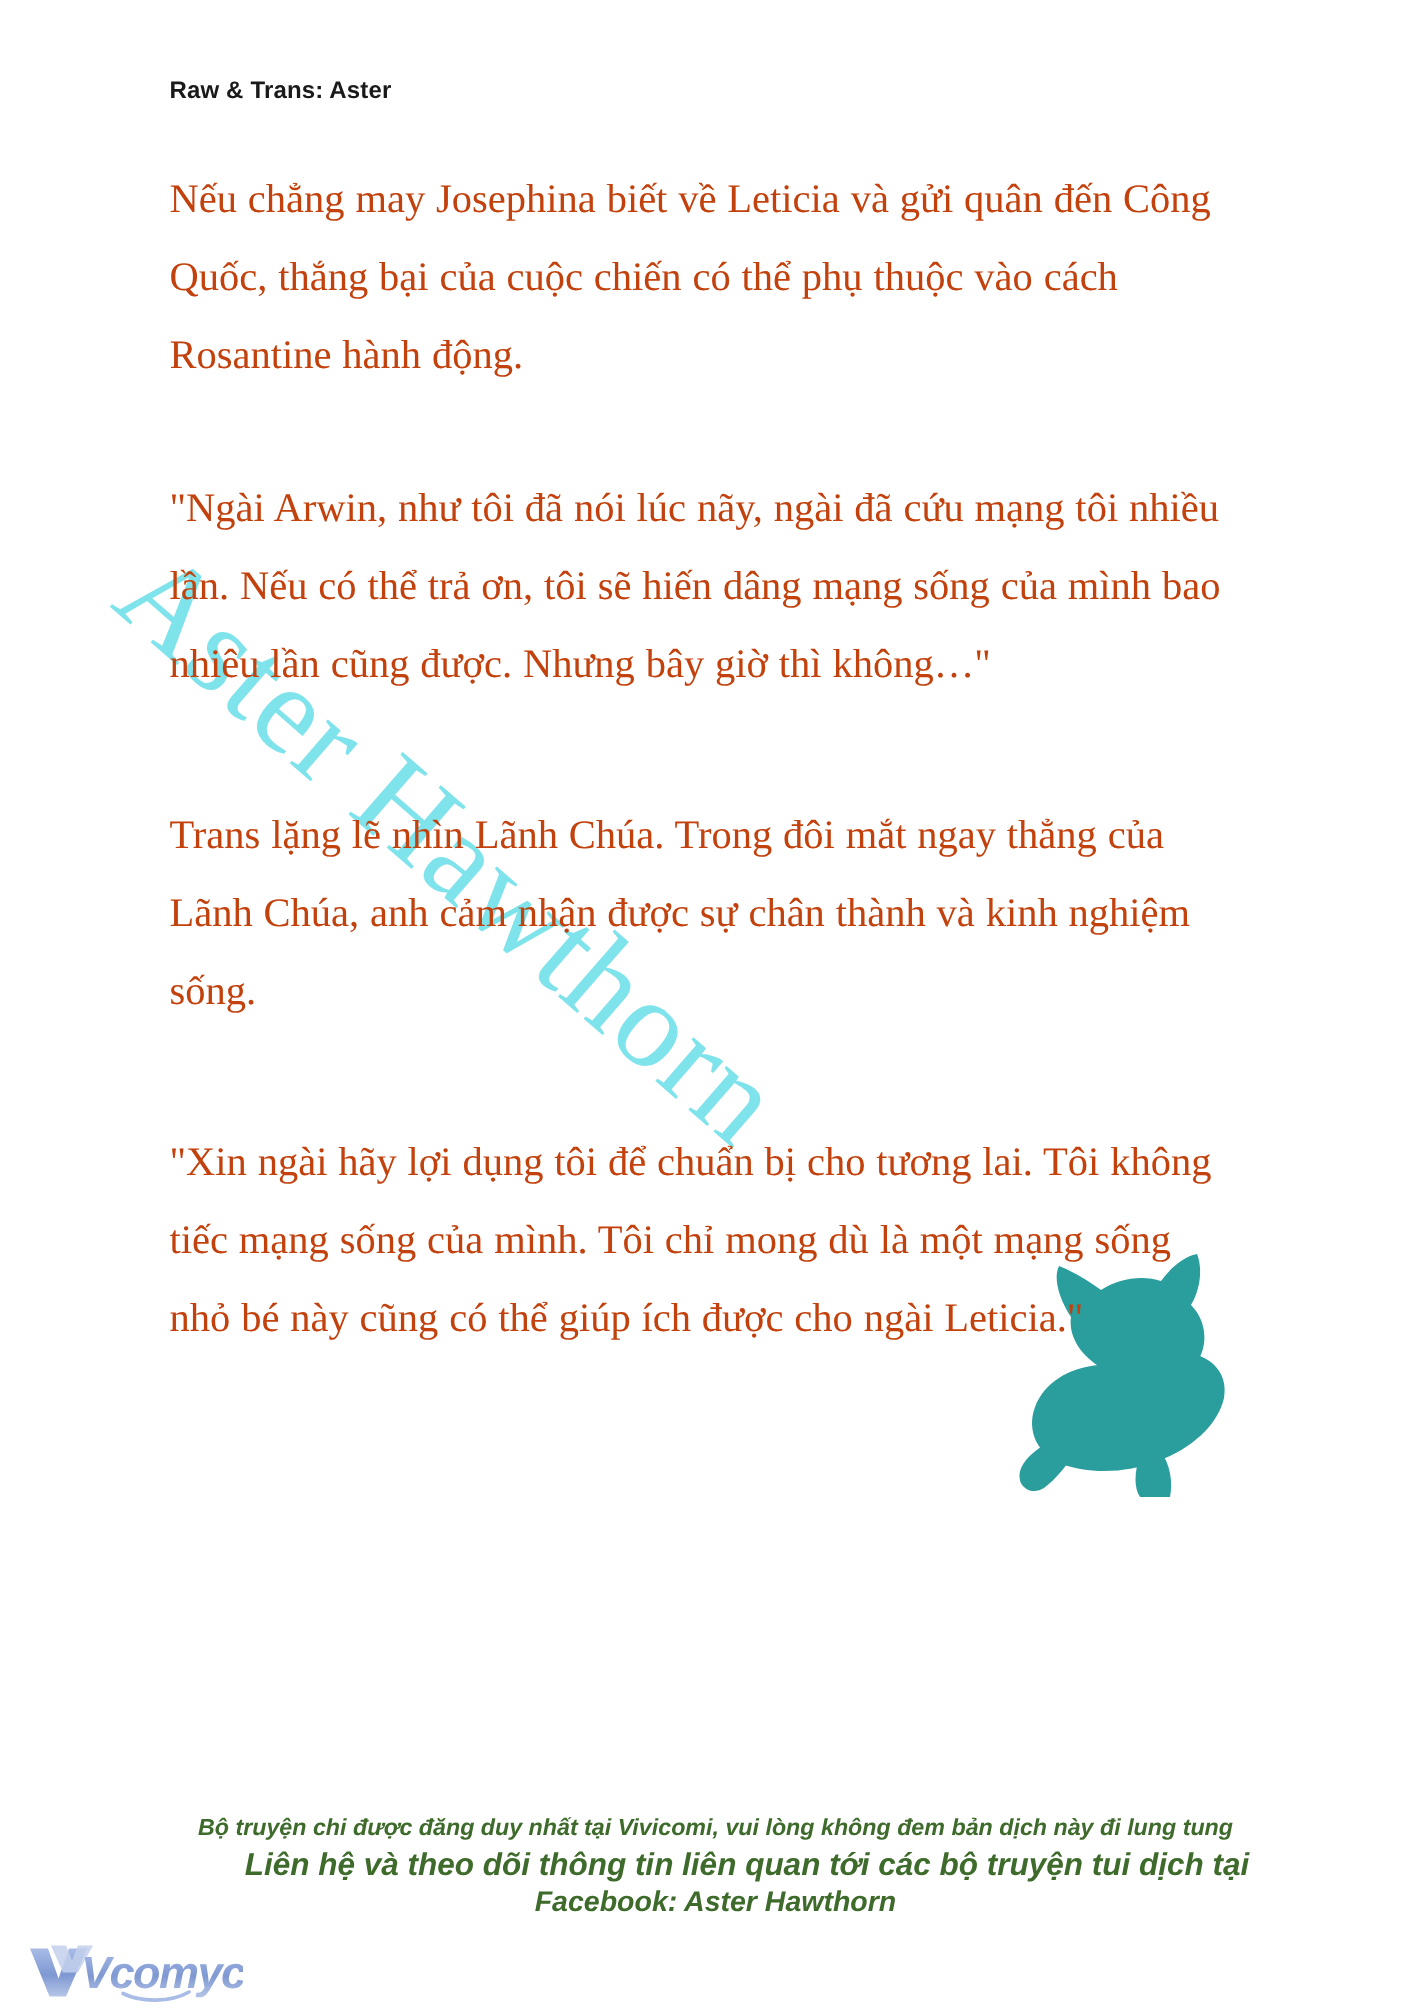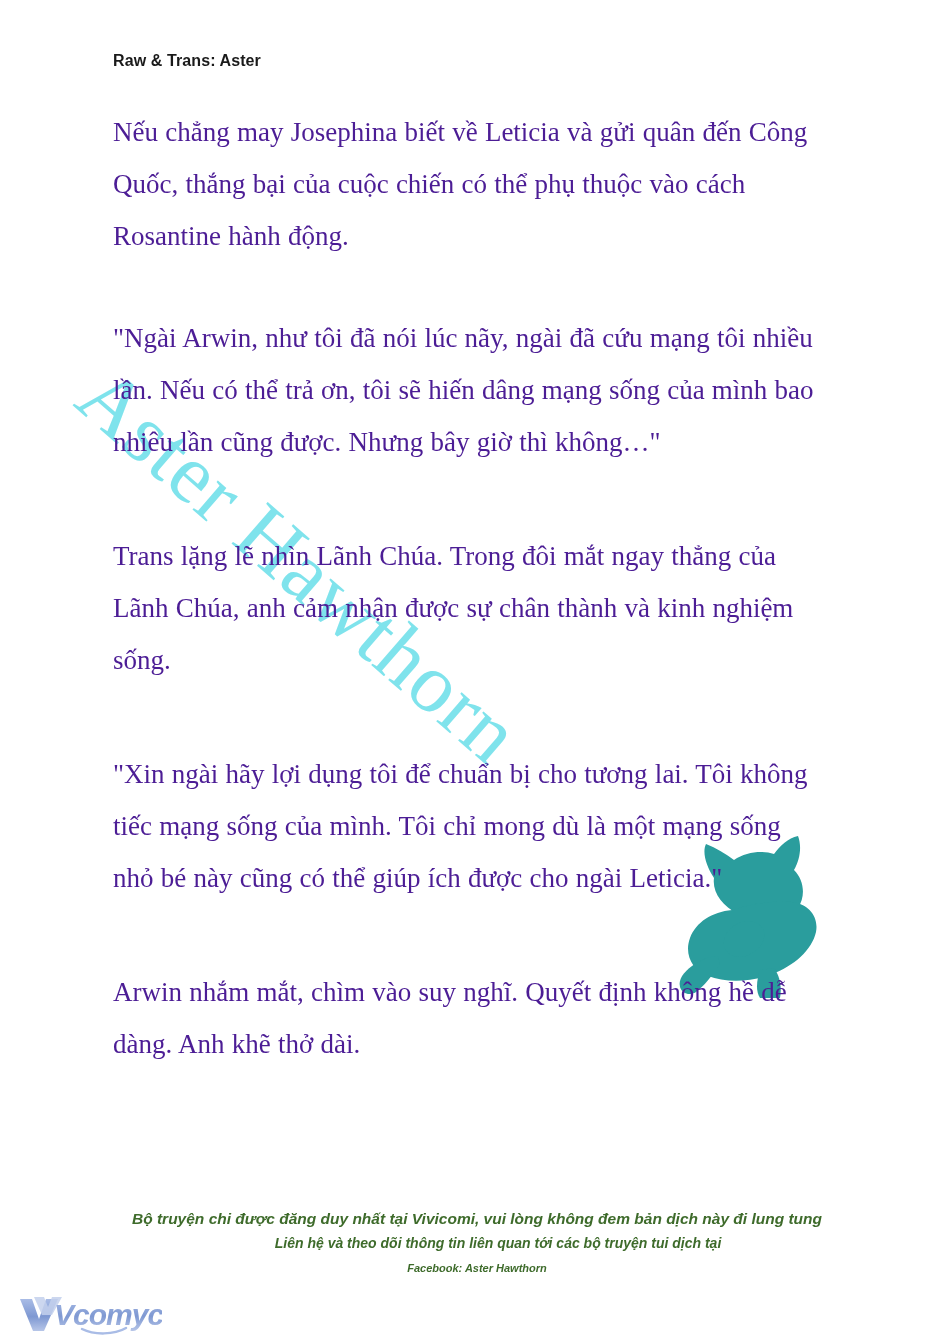--- a/index.html
+++ b/index.html
@@ -43,7 +43,7 @@
     font-family: "Liberation Serif", "DejaVu Serif", serif;
     font-size: 27px;
     line-height: 52px;
-    color: #4c1d95;
+    color: #c2410c;
     margin: 0 0 50px 0;
     text-align: left;
     word-spacing: 0.5px;

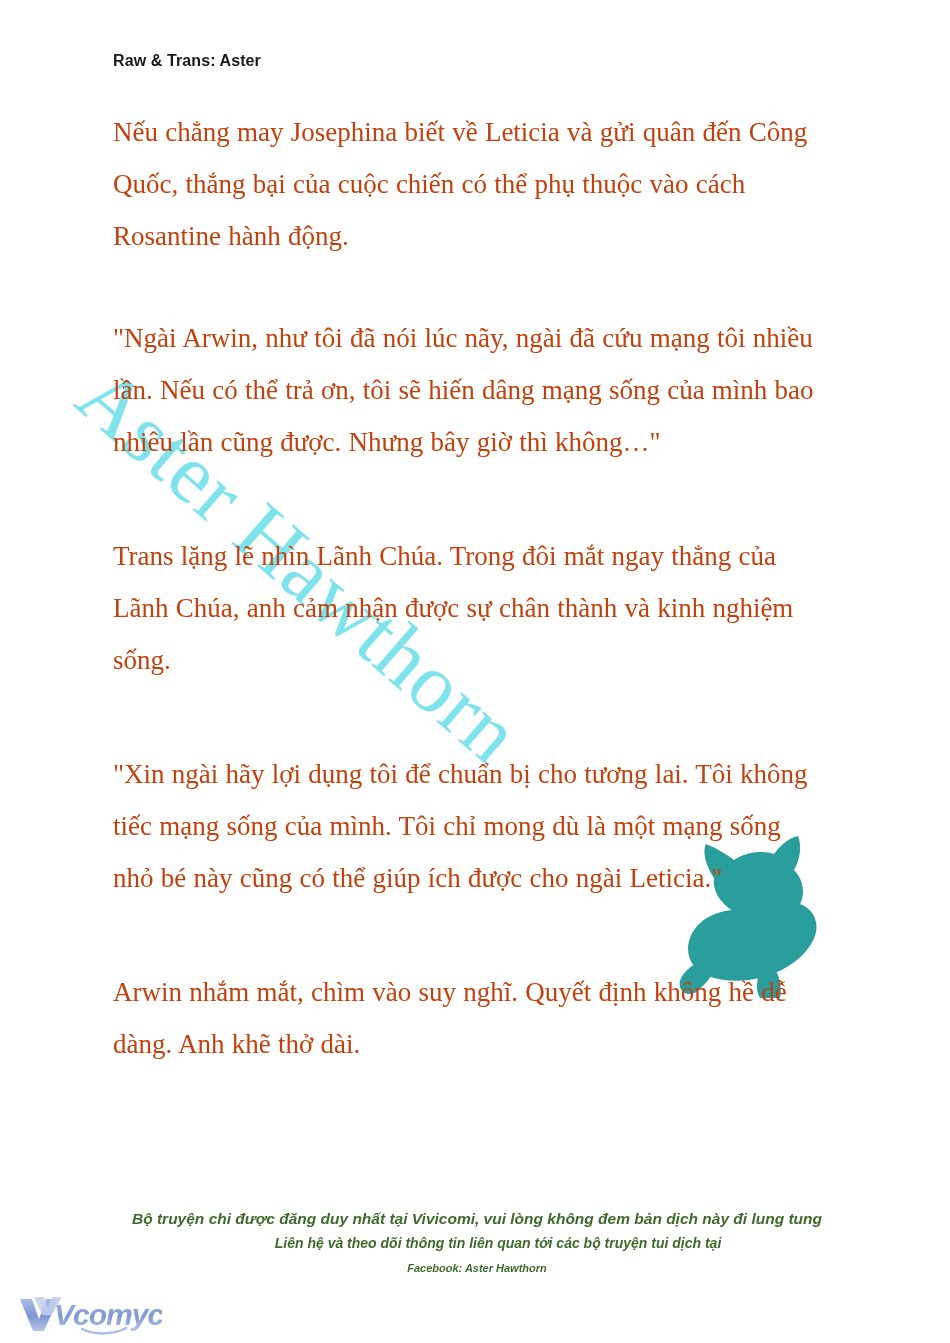--- a/index.html
+++ b/index.html
@@ -165,7 +165,6 @@
     <p class="para gap-lg">"Ngài Arwin, như tôi đã nói lúc nãy, ngài đã cứu mạng tôi nhiều lần. Nếu có thể trả ơn, tôi sẽ hiến dâng mạng sống của mình bao nhiêu lần cũng được. Nhưng bây giờ thì không…"</p>
     <p class="para gap-lg">Trans lặng lẽ nhìn Lãnh Chúa. Trong đôi mắt ngay thẳng của Lãnh Chúa, anh cảm nhận được sự chân thành và kinh nghiệm sống.</p>
     <p class="para gap-lg">"Xin ngài hãy lợi dụng tôi để chuẩn bị cho tương lai. Tôi không tiếc mạng sống của mình. Tôi chỉ mong dù là một mạng sống nhỏ bé này cũng có thể giúp ích được cho ngài Leticia."</p>
-    <p class="para">Arwin nhắm mắt, chìm vào suy nghĩ. Quyết định không hề dễ dàng. Anh khẽ thở dài.</p>
   </div>
 
   <div class="footer-notice">

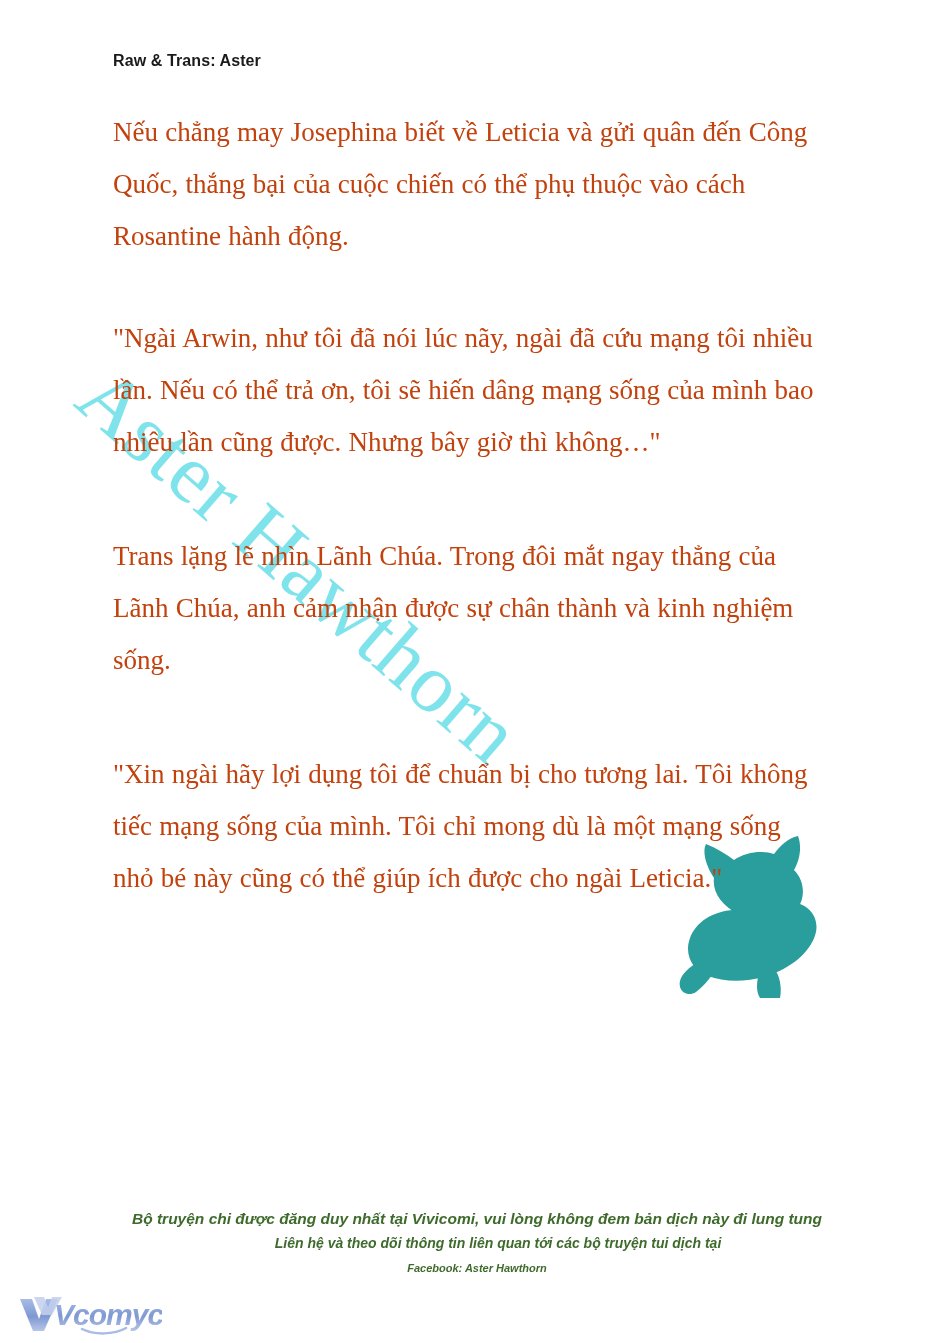--- a/index.html
+++ b/index.html
@@ -97,7 +97,7 @@
   }
   .footer-notice .fl { display: block; }
   .footer-notice .fl-1 { font-size: 15.5px; }
-  .footer-notice .fl-2 { font-size: 14px; margin-left: 42px; }
+  .footer-notice .fl-2 { font-size: 21px; margin-left: 42px; }
   .footer-notice .fl-3 { font-size: 11px; }
 
   

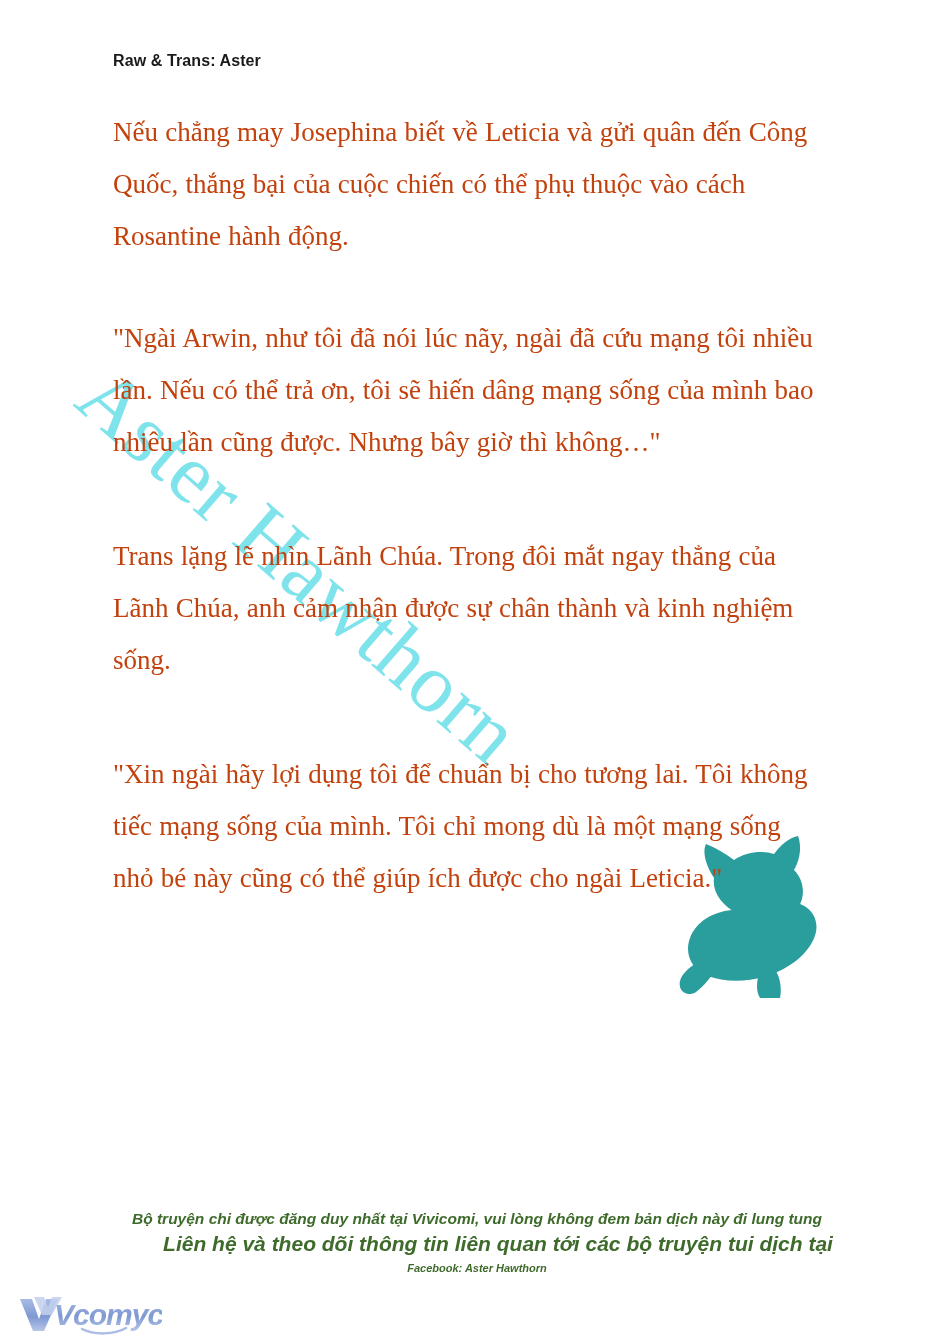--- a/index.html
+++ b/index.html
@@ -98,7 +98,7 @@
   .footer-notice .fl { display: block; }
   .footer-notice .fl-1 { font-size: 15.5px; }
   .footer-notice .fl-2 { font-size: 21px; margin-left: 42px; }
-  .footer-notice .fl-3 { font-size: 11px; }
+  .footer-notice .fl-3 { font-size: 19px; }
 
   
   .site-logo {

